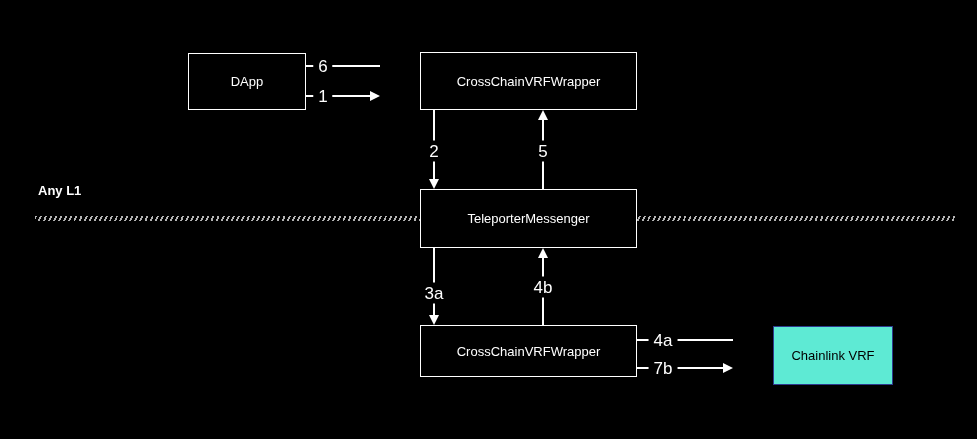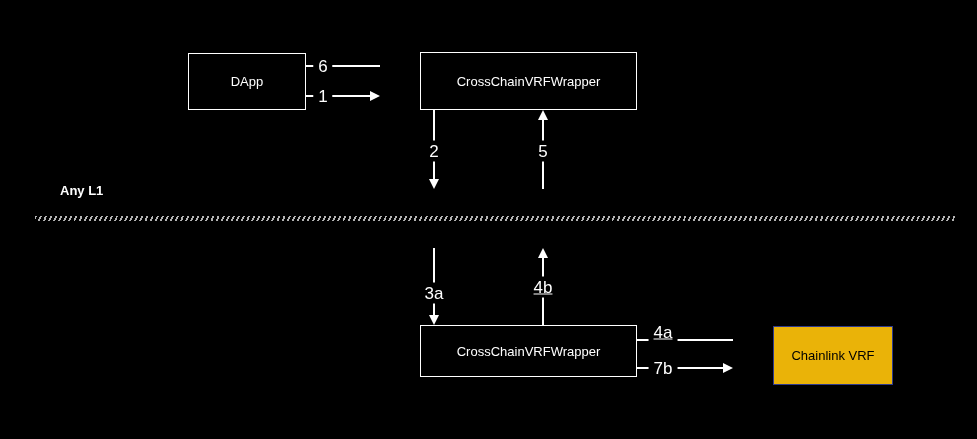--- a/index.html
+++ b/index.html
@@ -61,7 +61,7 @@
     z-index: 2;
     white-space: nowrap;
   }
-  .region-top    { top: 183px; margin-left: 22px; }
+  .region-top    { top: 183px; }
   .region-bottom { top: 240px; }
   
   .divider {

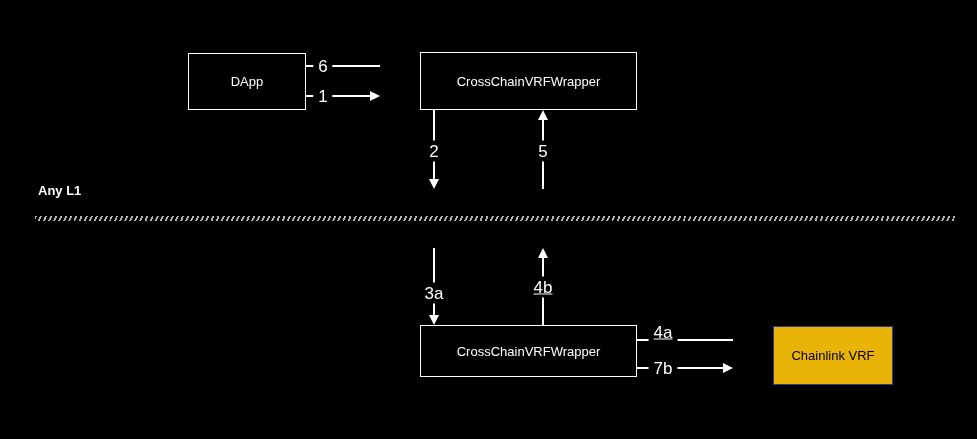--- a/index.html
+++ b/index.html
@@ -89,6 +89,9 @@
   <div class="node node-consumer">
     <span>CrossChainVRFWrapper</span>
   </div>
+  <div class="node node-teleporter">
+    <span>TeleporterMessenger</span>
+  </div>
   <div class="node node-wrapper">
     <span>CrossChainVRFWrapper</span>
   </div>

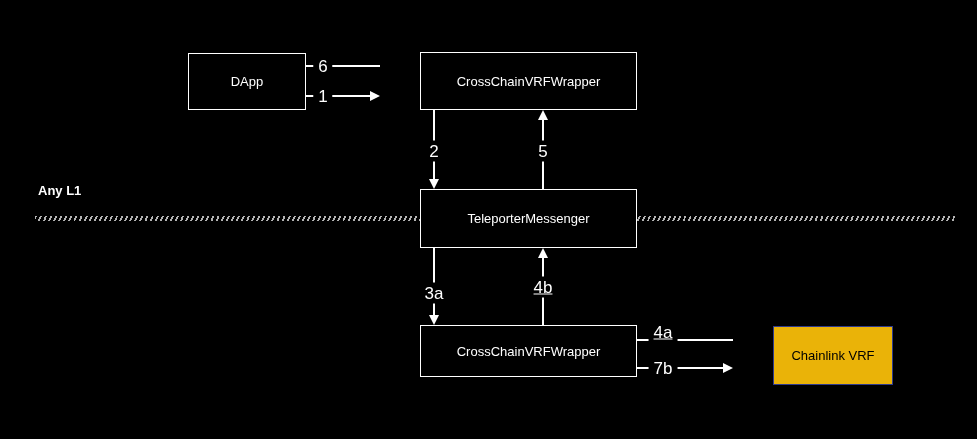--- a/index.html
+++ b/index.html
@@ -121,7 +121,7 @@
 
   <div class="vline" style="left:542px; top:258px; height:67px;"></div>
   <div class="ah ah-up" style="left:538px; top:248px;"></div>
-  <span class="edge-label" style="left:543px; top:287px;text-decoration:underline;">4b</span>
+  <span class="edge-label" style="left:543px; top:287px;">4b</span>
 
   <div class="hline" style="left:606px; top:339px; width:127px;"></div>
   <div class="ah ah-left" style="left:596px; top:335px;"></div>

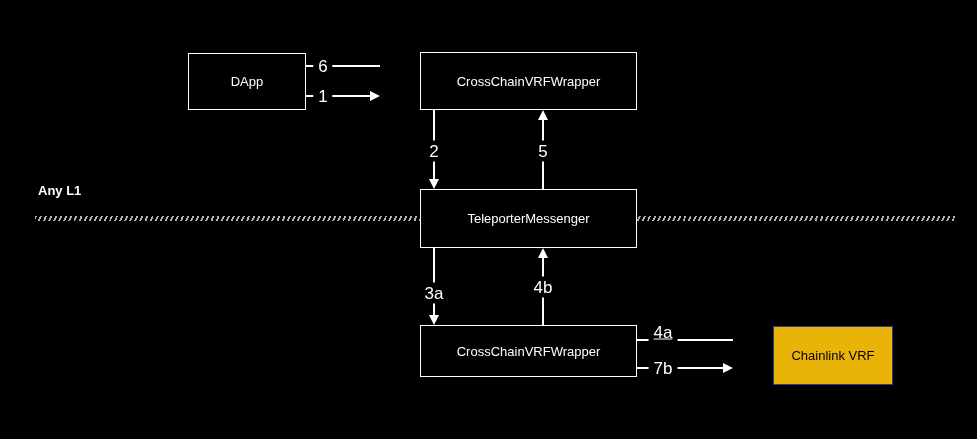--- a/index.html
+++ b/index.html
@@ -125,7 +125,7 @@
 
   <div class="hline" style="left:606px; top:339px; width:127px;"></div>
   <div class="ah ah-left" style="left:596px; top:335px;"></div>
-  <span class="edge-label" style="left:663px; top:332px;text-decoration:underline;">4a</span>
+  <span class="edge-label" style="left:663px; top:340px;">4a</span>
 
   <div class="hline" style="left:597px; top:367px; width:127px;"></div>
   <div class="ah ah-right" style="left:723px; top:363px;"></div>

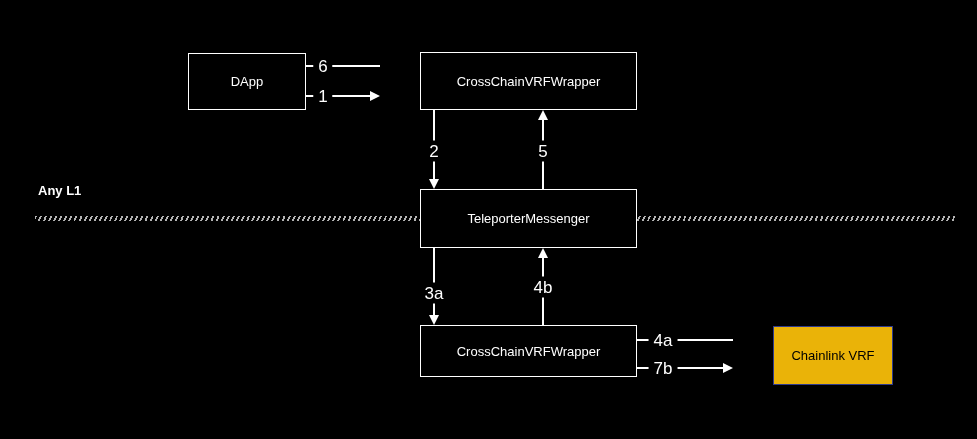--- a/index.html
+++ b/index.html
@@ -95,7 +95,7 @@
   <div class="node node-wrapper">
     <span>CrossChainVRFWrapper</span>
   </div>
-  <div class="node node-chainlink" style="background-color: #eab308; border-color: rgb(47, 59, 143); color: rgb(0, 0, 0);">
+  <div class="node node-chainlink" style="background-color: #5eead4; border-color: rgb(47, 59, 143); color: rgb(0, 0, 0);">
     <span>Chainlink VRF</span>
   </div>
 

